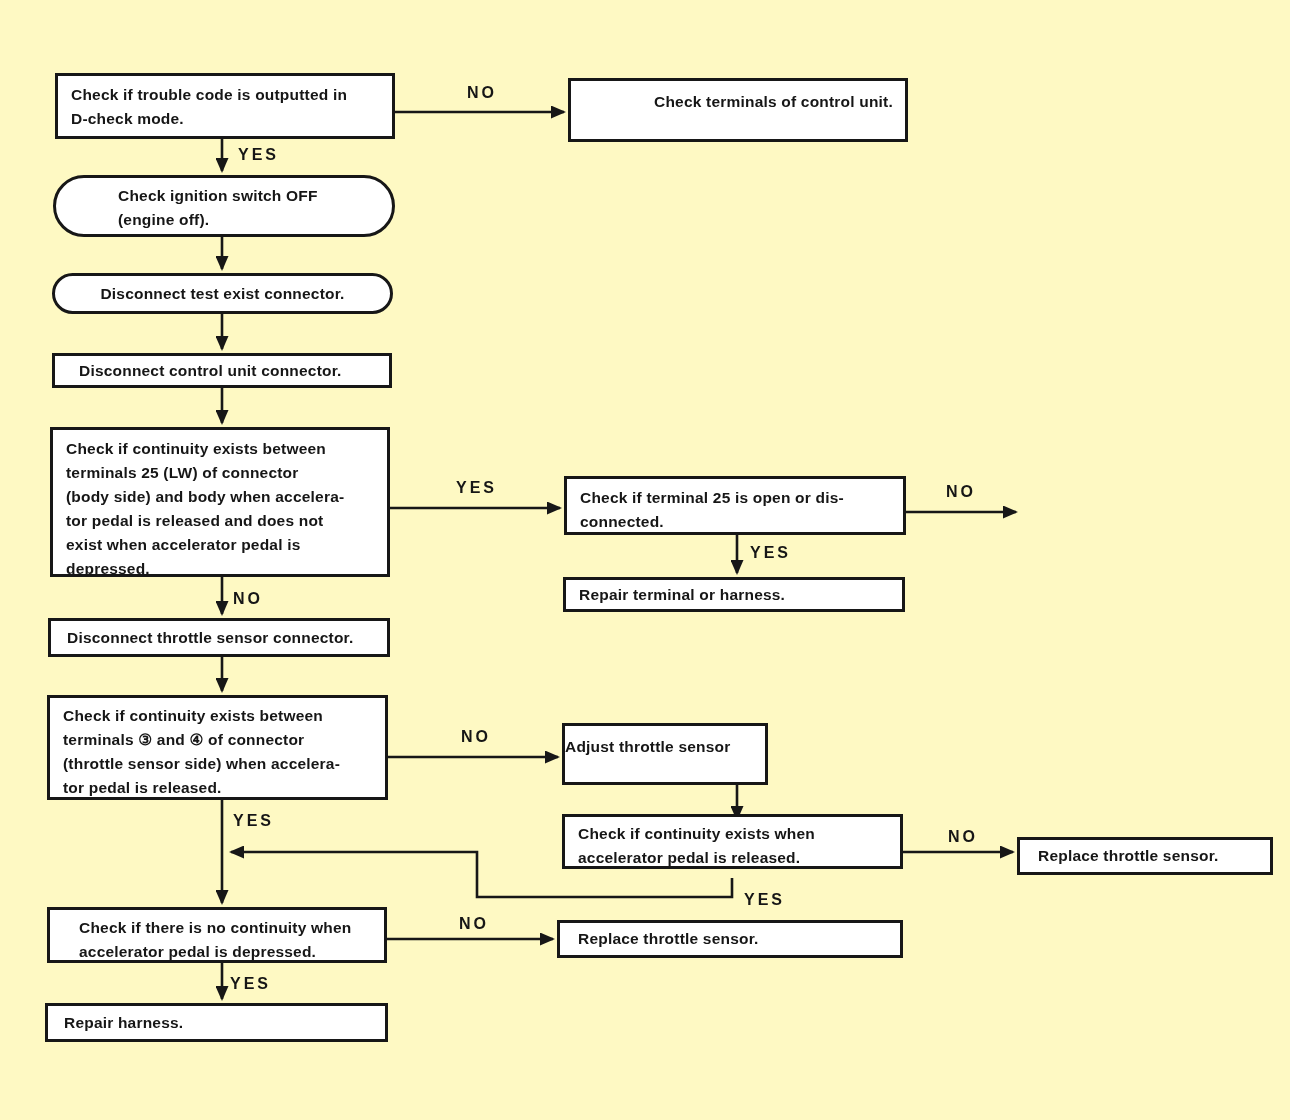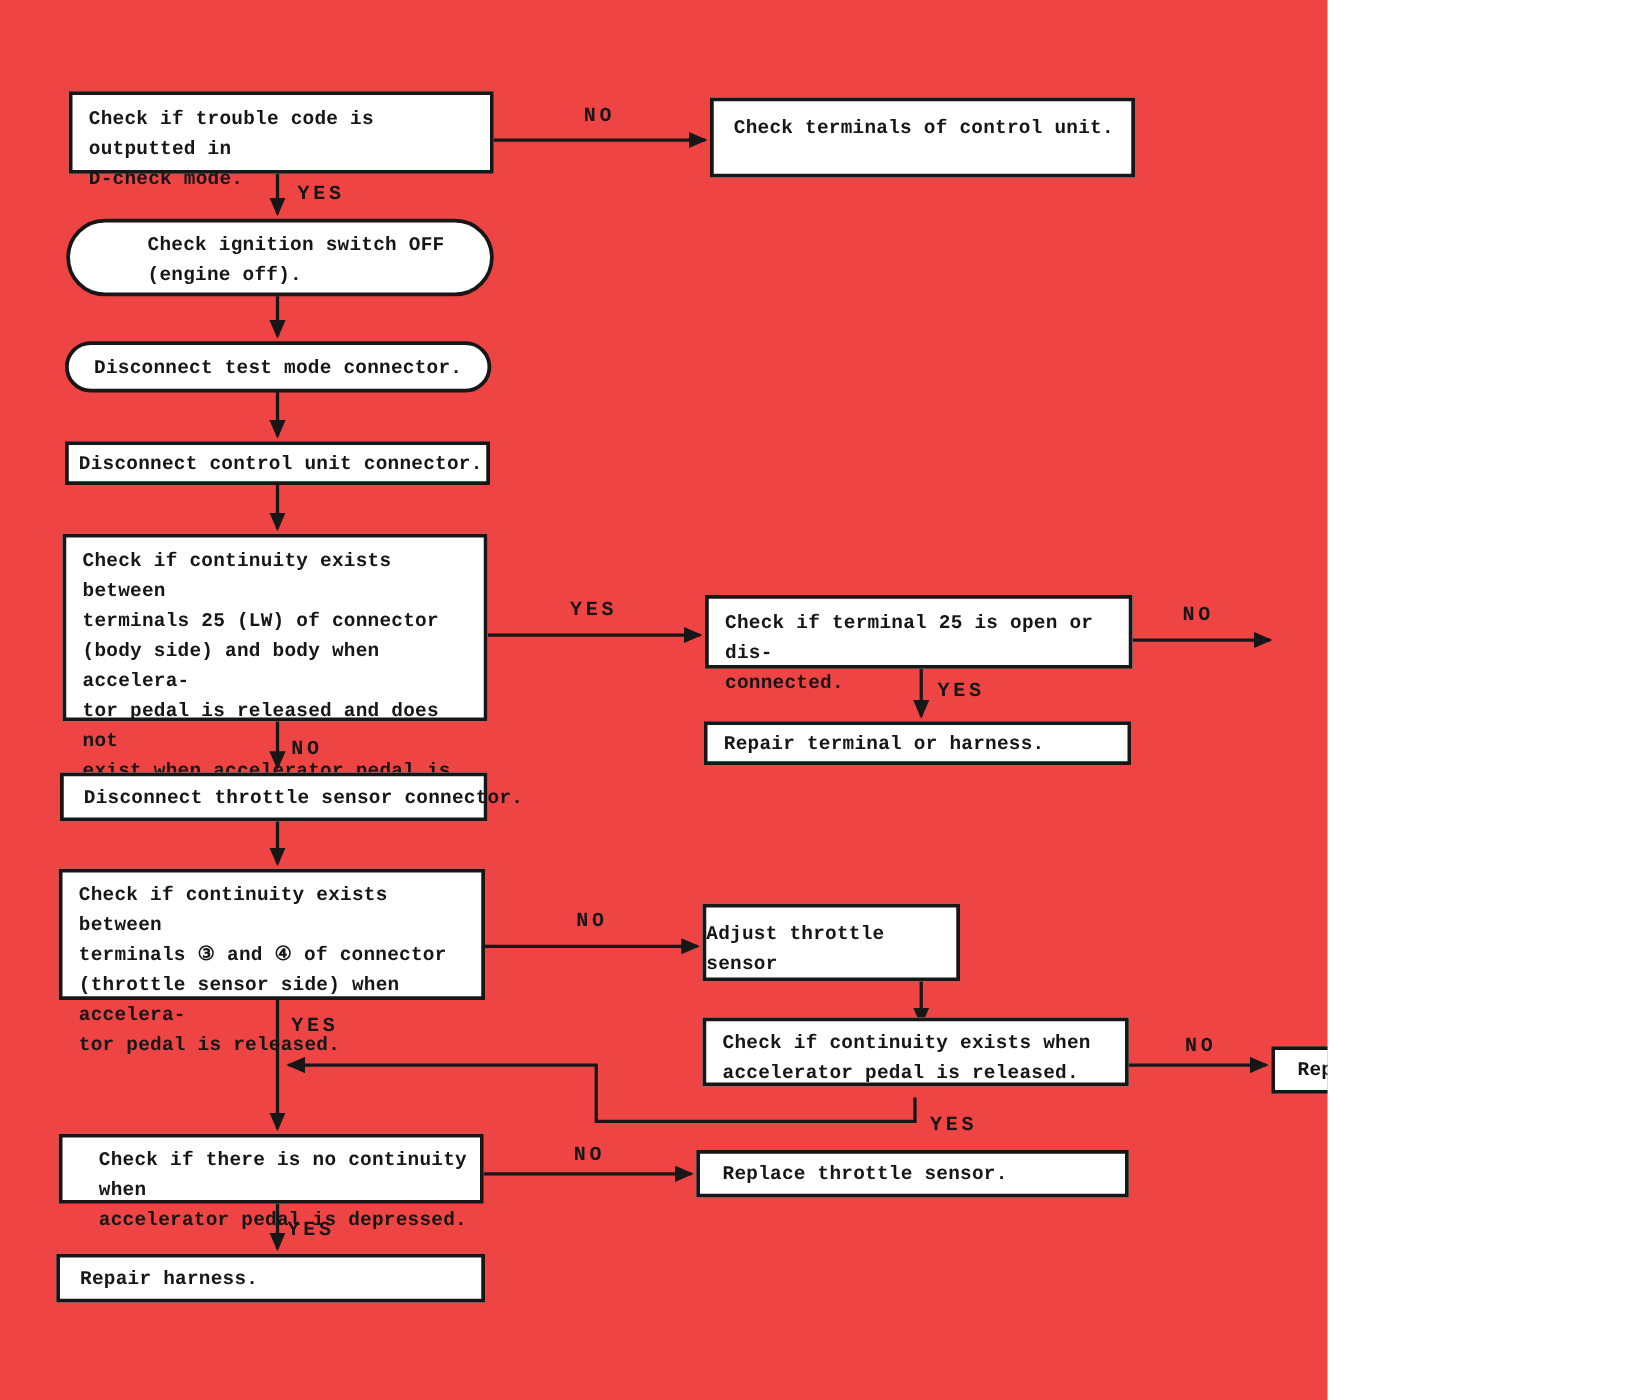--- a/index.html
+++ b/index.html
@@ -5,9 +5,9 @@
   html,body{margin:0;padding:0;background:#ffffff;}
   #canvas{
     position:relative;
-    width:1062px;height:1120px;
-    background:#ef4444;
-    font-family:Liberation Mono, monospace;
+    width:1290px;height:1120px;
+    background:#fef9c3;
+    font-family:Liberation Sans, sans-serif;
     color:#161616;
     overflow:hidden;
   }

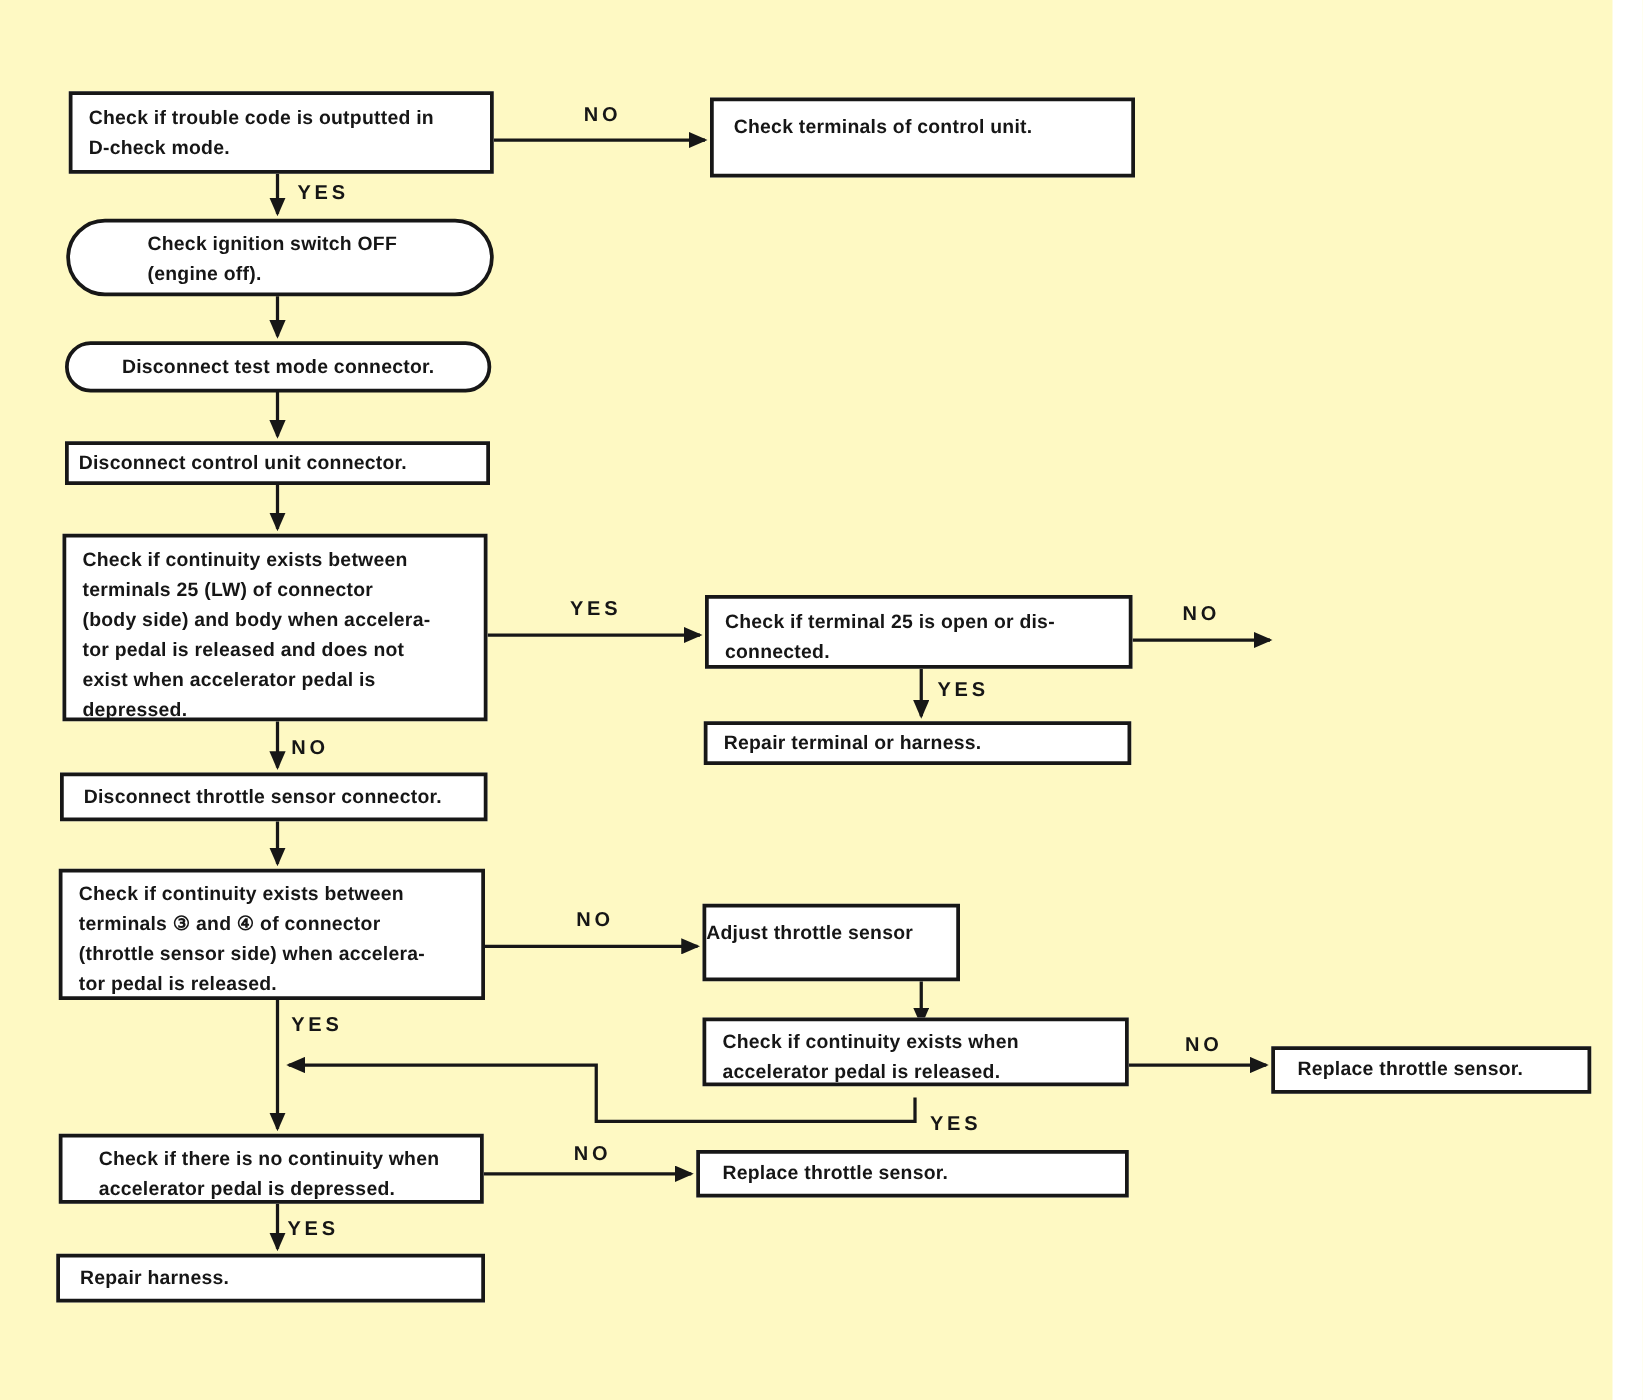--- a/index.html
+++ b/index.html
@@ -69,7 +69,7 @@
   <div class="node" style="left:55px;top:73px;width:340px;height:66px;padding:7px 12px 0 13px;">Check if trouble code is outputted in
 D-check mode.</div>
 
-  <div class="node" style="left:568px;top:78px;width:340px;height:64px;padding:9px 12px 4px 16px;">Check terminals of control unit.</div>
+  <div class="node" style="left:568px;top:78px;width:340px;height:64px;padding:9px 12px 4px 16px;text-align:right;">Check terminals of control unit.</div>
 
   <div class="node stadium" style="left:53px;top:175px;width:342px;height:62px;padding:6px 12px 0 62px;">Check ignition switch OFF
 (engine off).</div>

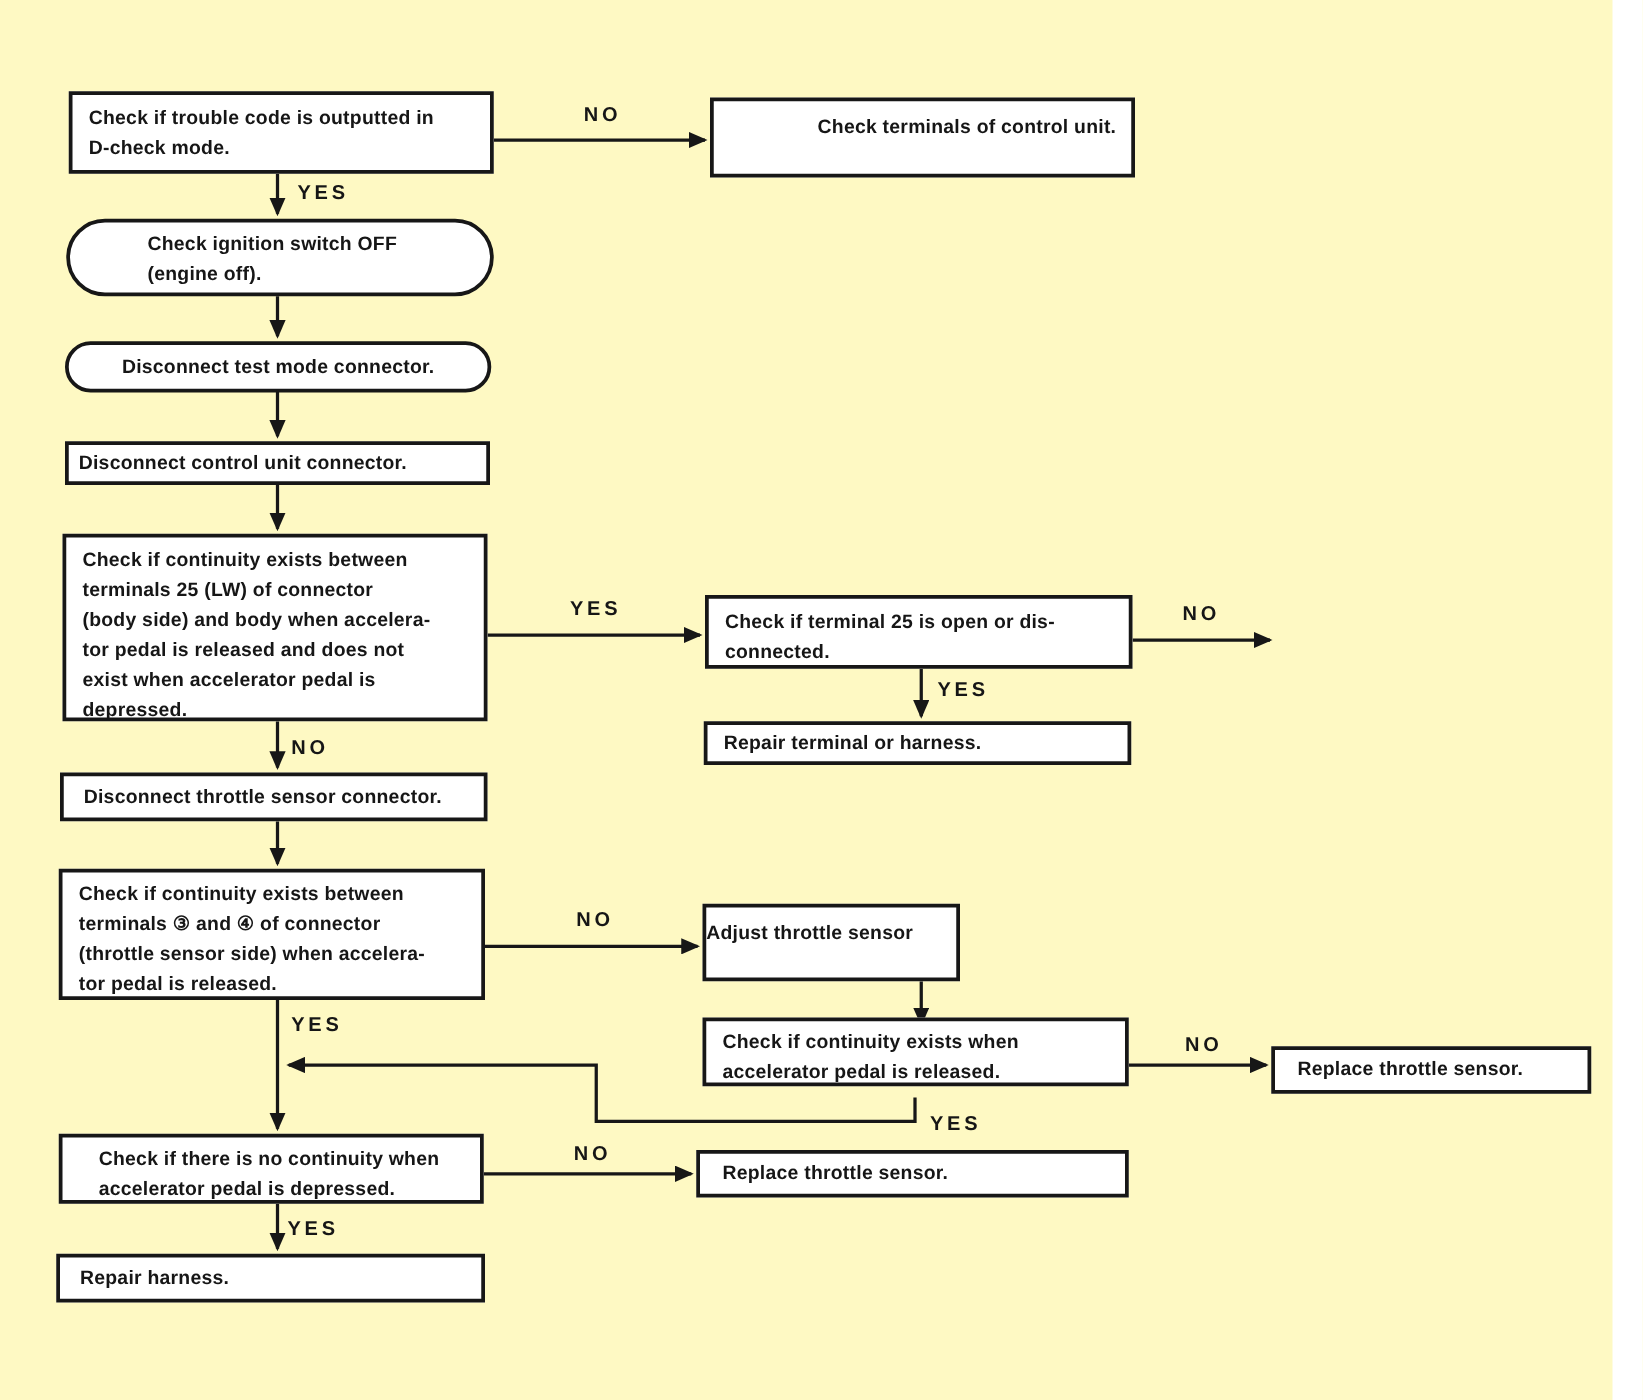--- a/index.html
+++ b/index.html
@@ -74,7 +74,7 @@
   <div class="node stadium" style="left:53px;top:175px;width:342px;height:62px;padding:6px 12px 0 62px;">Check ignition switch OFF
 (engine off).</div>
 
-  <div class="node pill" style="left:52px;top:273px;width:341px;height:41px;">Disconnect test mode connector.</div>
+  <div class="node pill" style="left:52px;top:273px;width:341px;height:41px;">Disconnect test exist connector.</div>
 
   <div class="node single" style="left:52px;top:353px;width:340px;height:35px;padding-left:8px;">Disconnect control unit connector.</div>
 

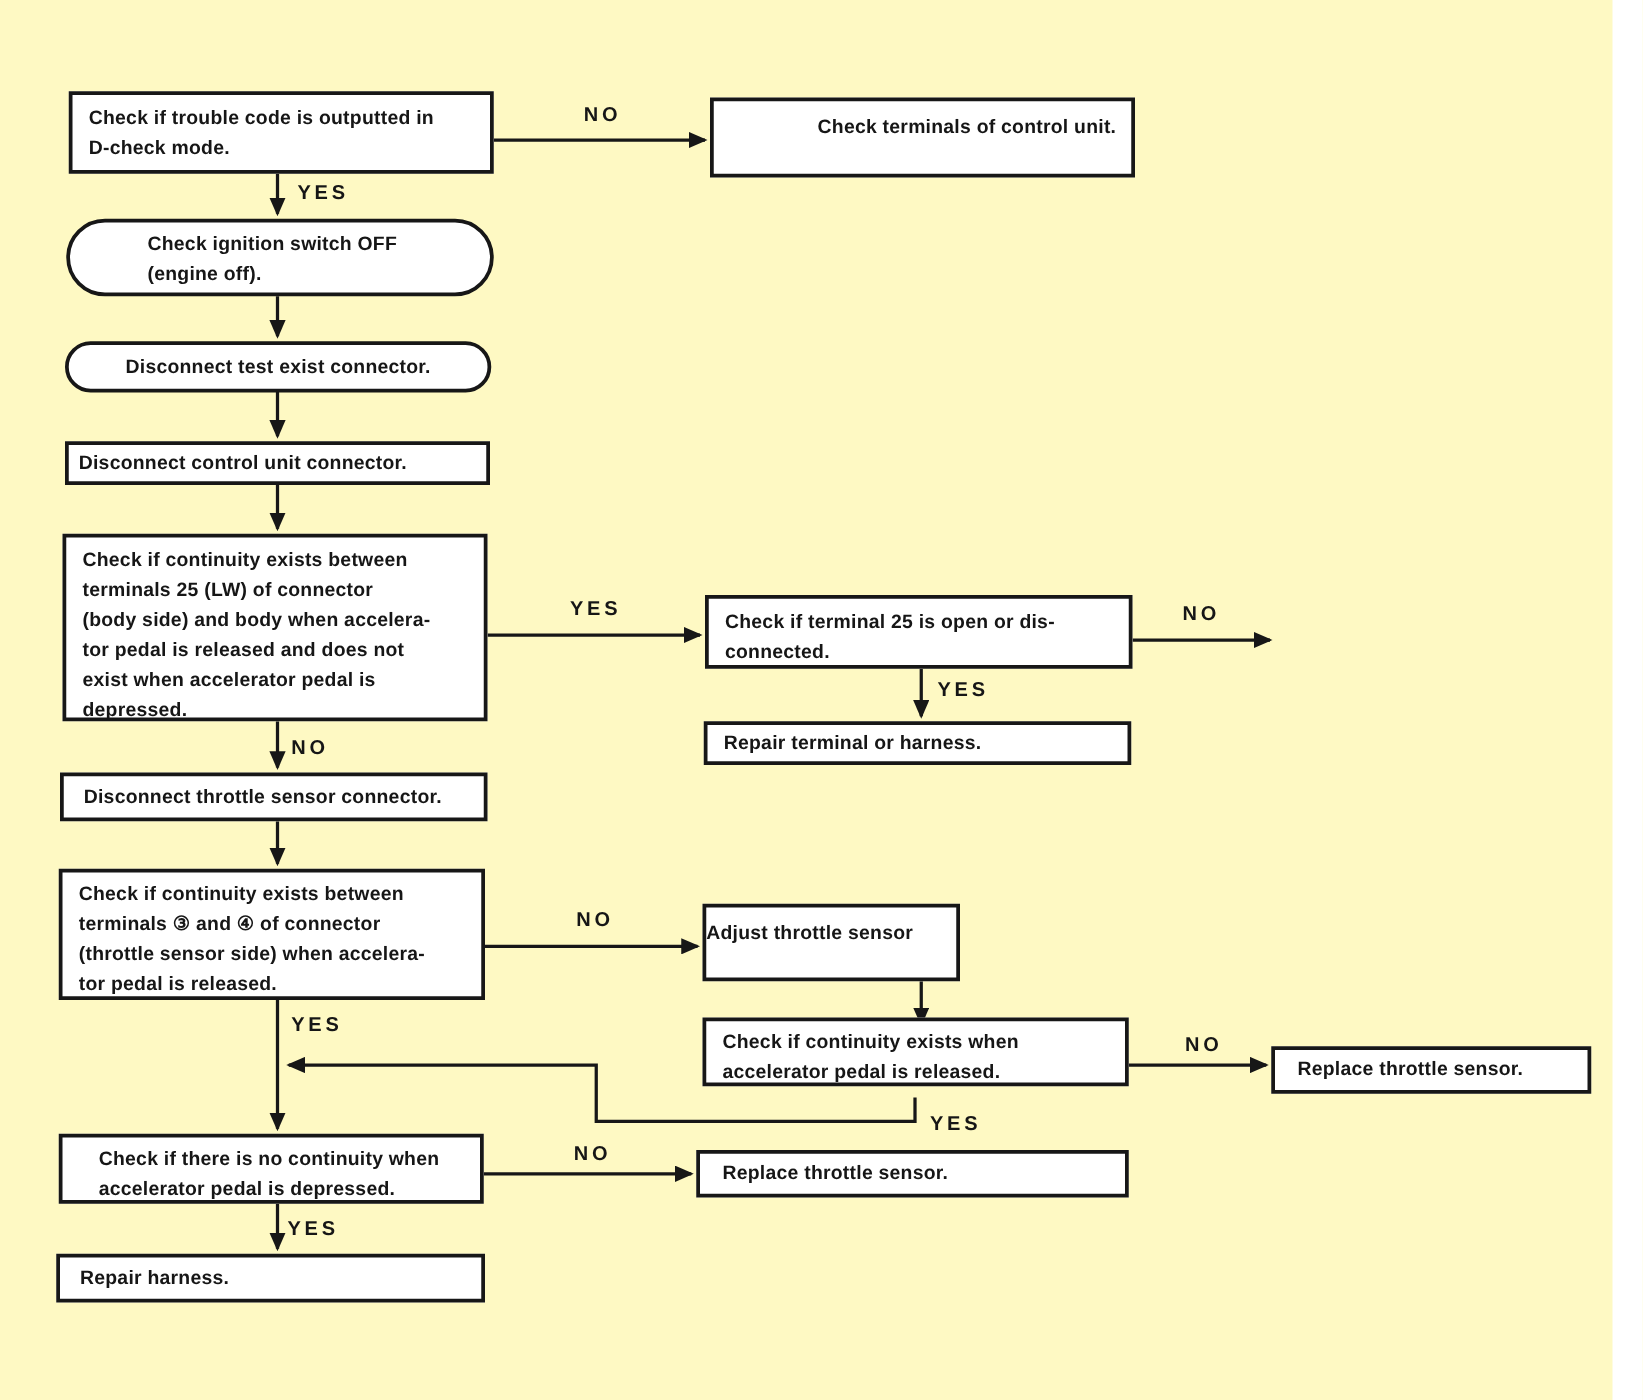--- a/index.html
+++ b/index.html
@@ -76,7 +76,7 @@
 
   <div class="node pill" style="left:52px;top:273px;width:341px;height:41px;">Disconnect test exist connector.</div>
 
-  <div class="node single" style="left:52px;top:353px;width:340px;height:35px;padding-left:8px;">Disconnect control unit connector.</div>
+  <div class="node single" style="left:52px;top:353px;width:340px;height:35px;padding-left:24px;">Disconnect control unit connector.</div>
 
   <div class="node" style="left:50px;top:427px;width:340px;height:150px;padding:7px 8px 0 13px;">Check if continuity exists between
 terminals 25 (LW) of connector

